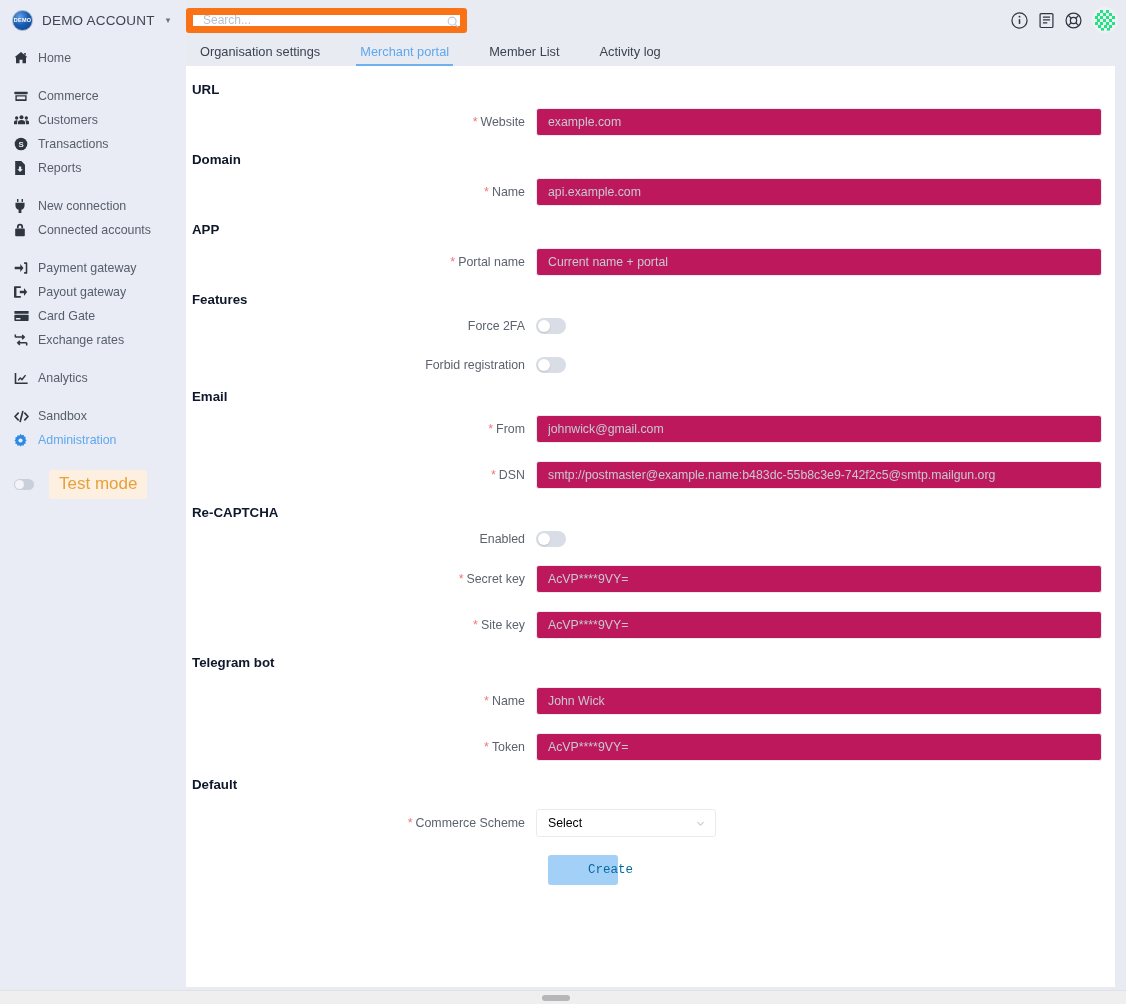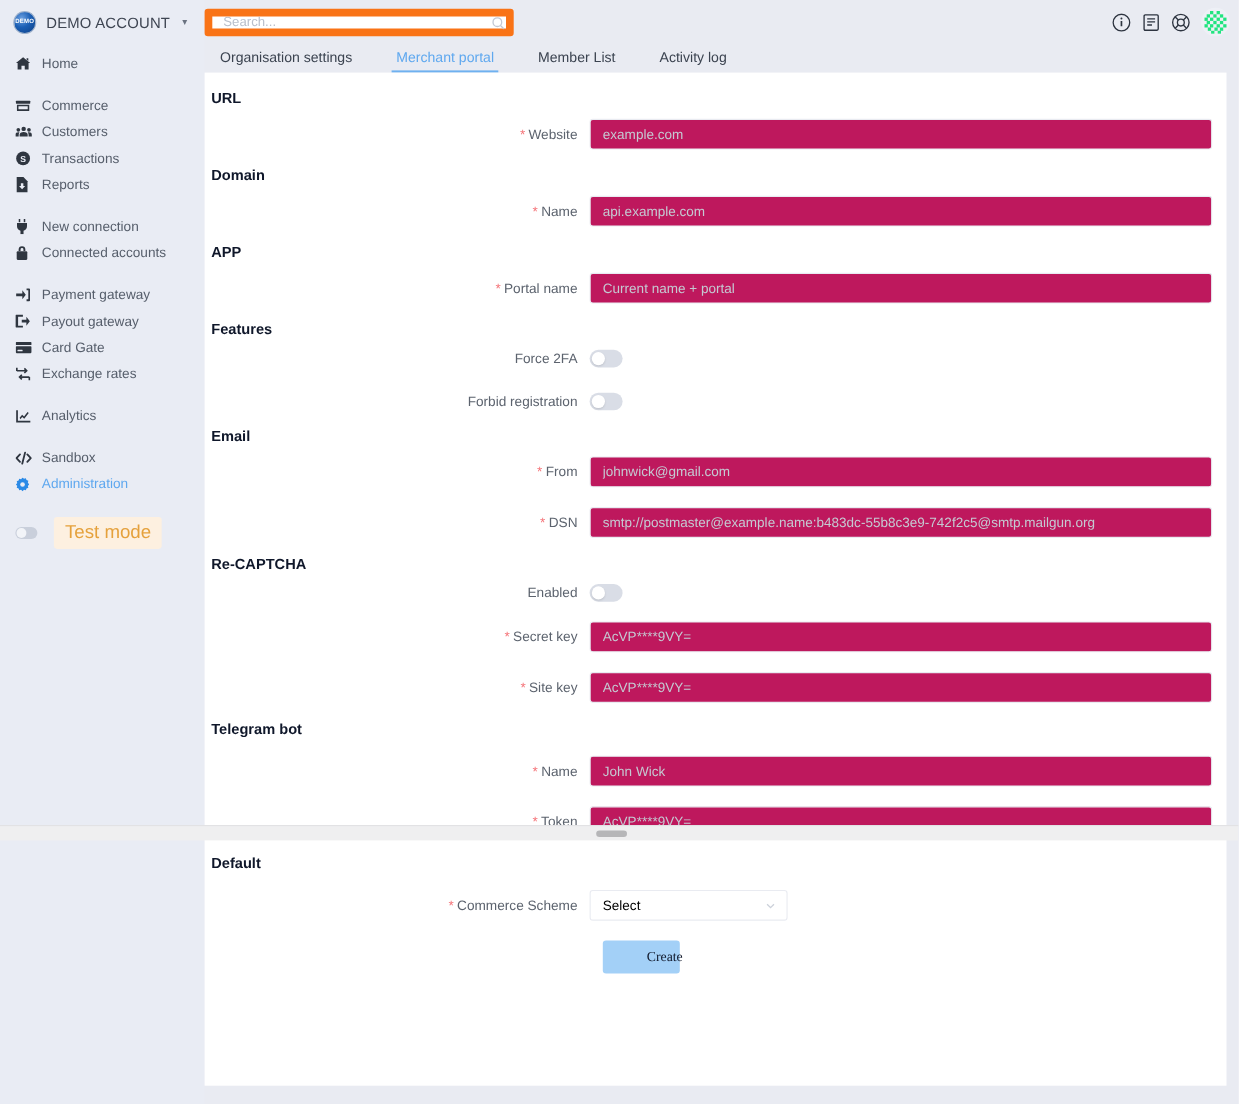--- a/index.html
+++ b/index.html
@@ -11,7 +11,7 @@
     font-family: "Liberation Sans", sans-serif;
     -webkit-font-smoothing: antialiased;
   }
-  .app { position: relative; width: 1126px; height: 764px; display: flex; }
+  .app { position: relative; width: 1126px; height: 1004px; display: flex; }
 
   
   .sidebar {

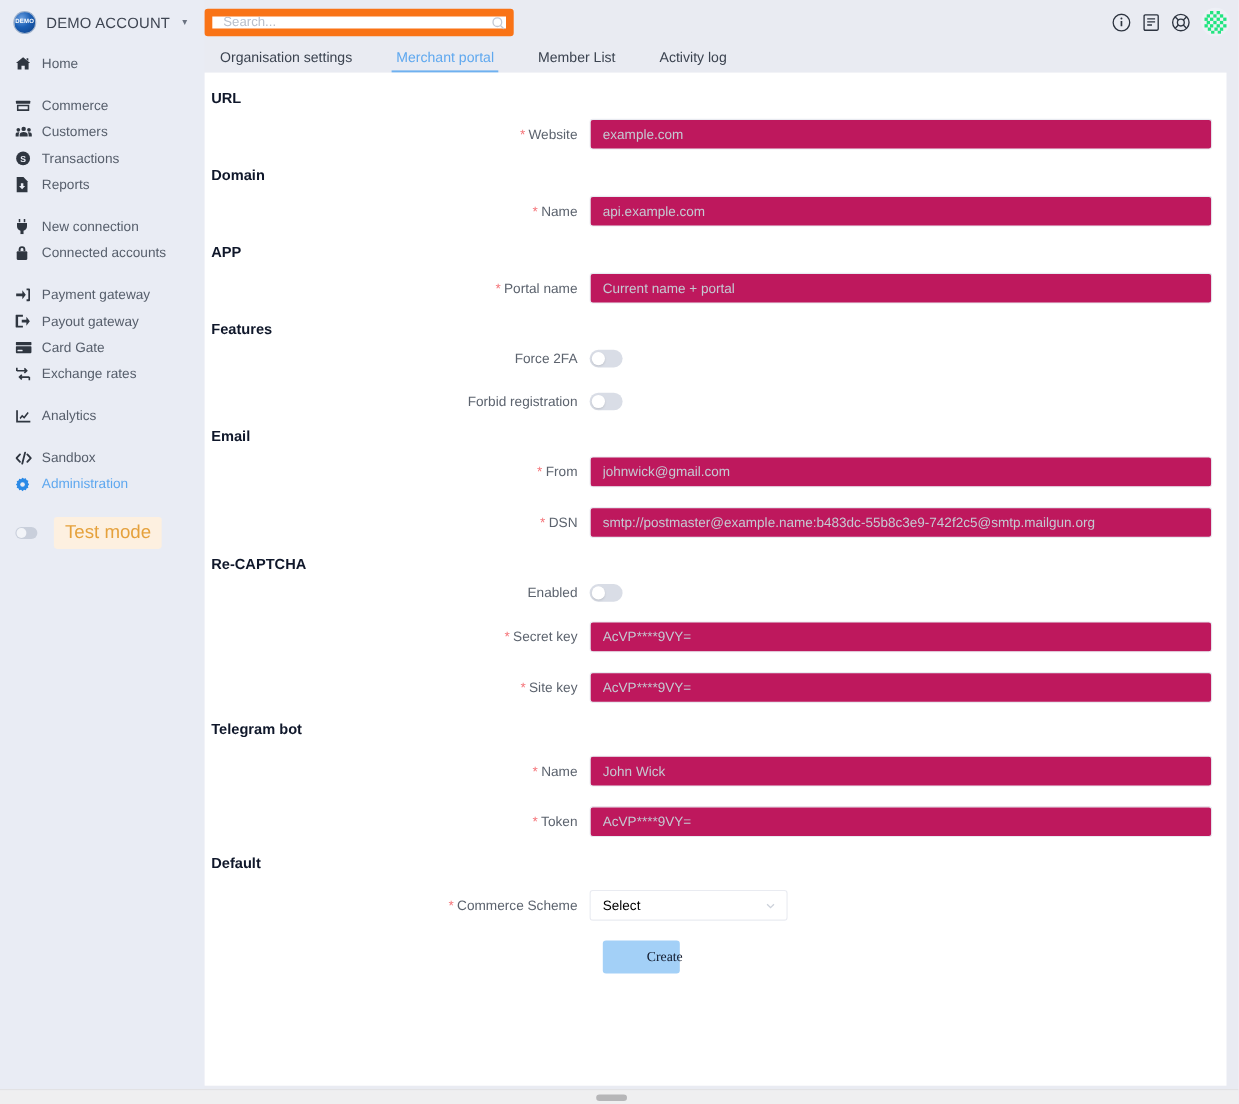--- a/index.html
+++ b/index.html
@@ -176,8 +176,8 @@
   .btn-create {
     margin-top: 18px; margin-left: 356px;
     width: 70px; height: 30px; border: none; border-radius: 3px;
-    background: #a3d0f7; color: #0f172a; font-size: 12.5px;
-    cursor: pointer; font-family: Liberation Serif, serif; padding-left: 40px;
+    background: #a3d0f7; color: #0369a1; font-size: 12.5px;
+    cursor: pointer; font-family: Liberation Mono, monospace; padding-left: 40px;
   }
 
   

